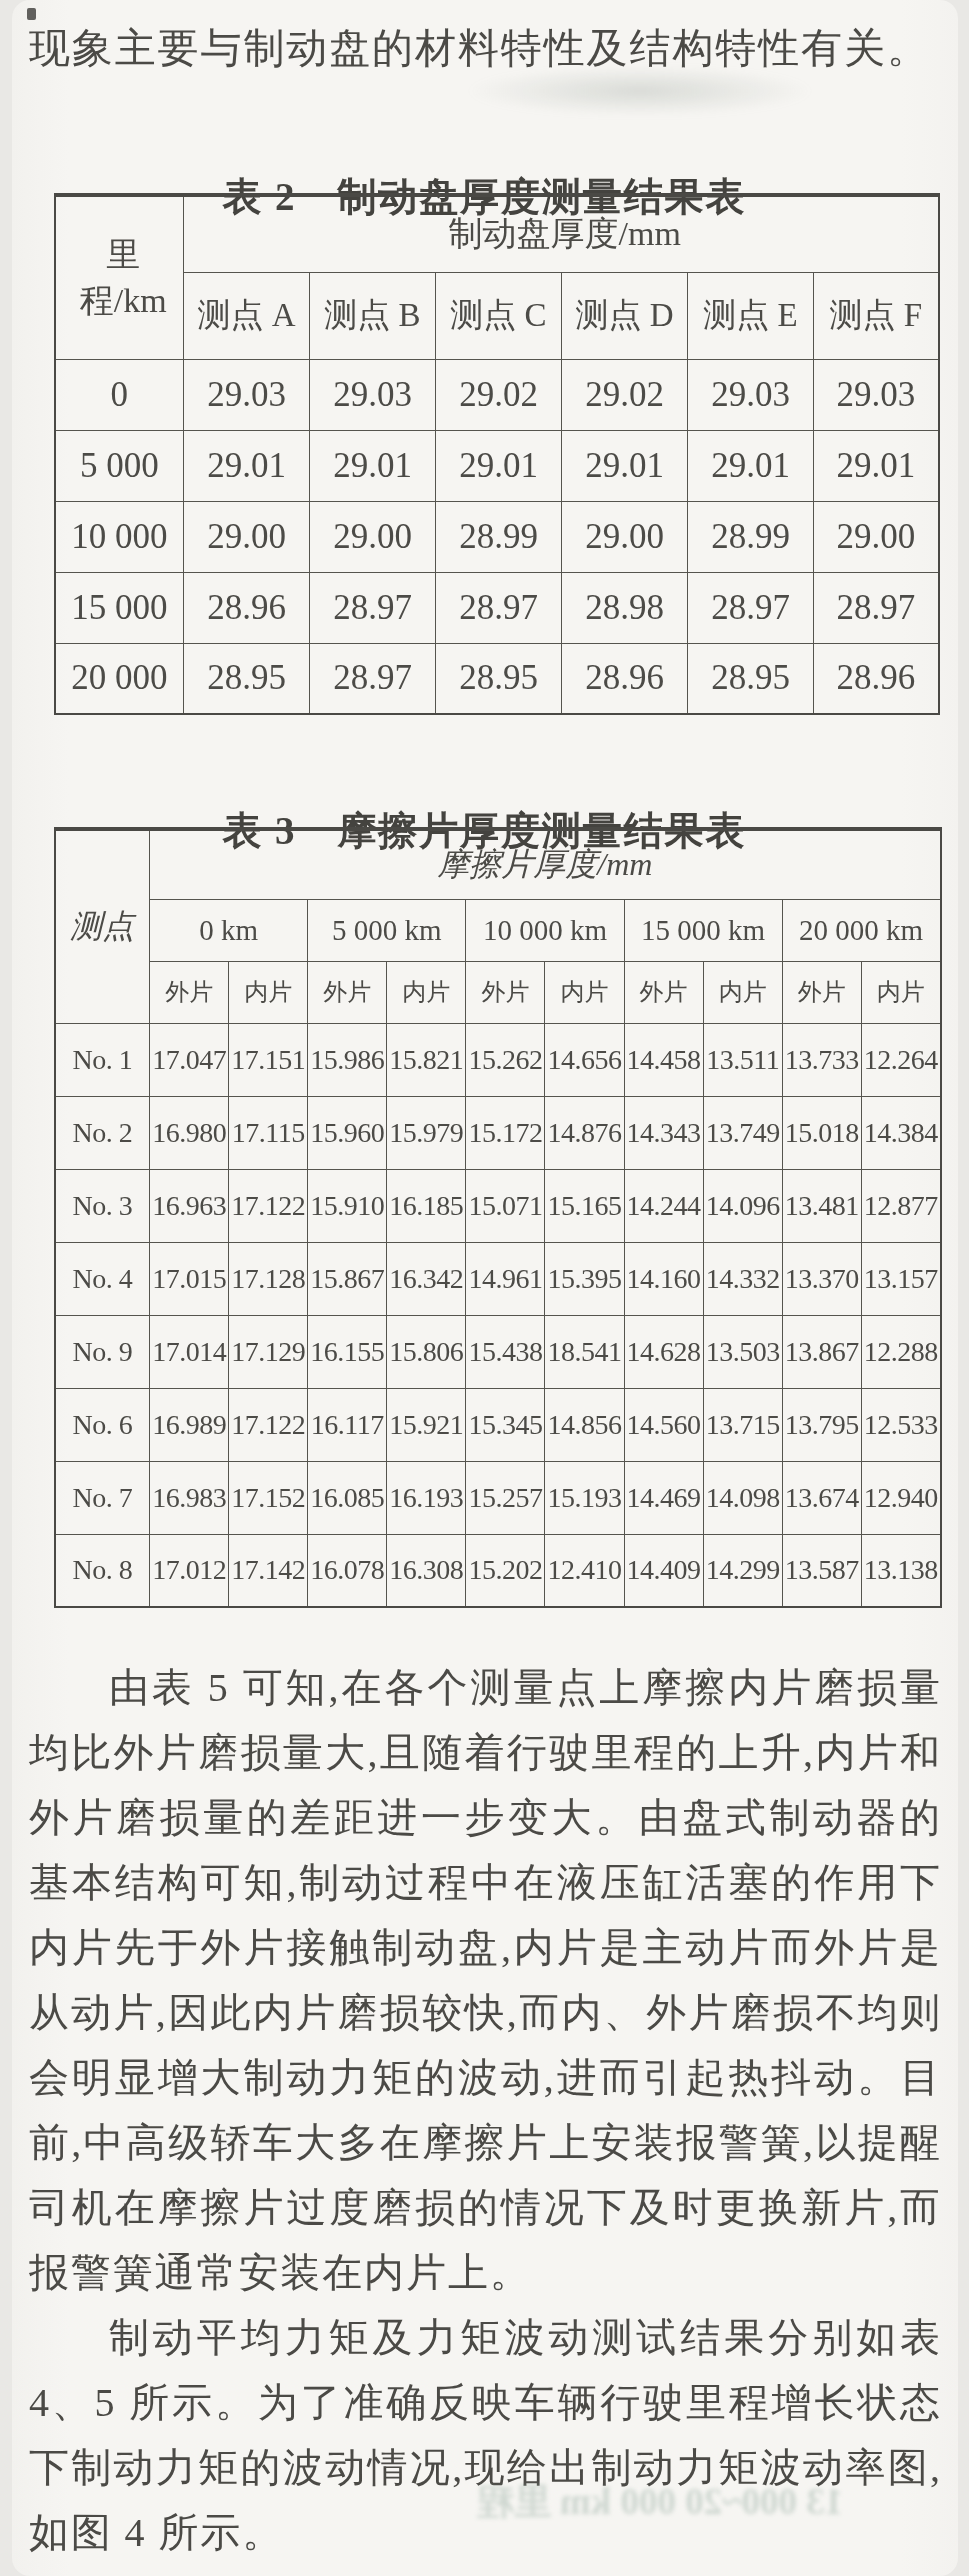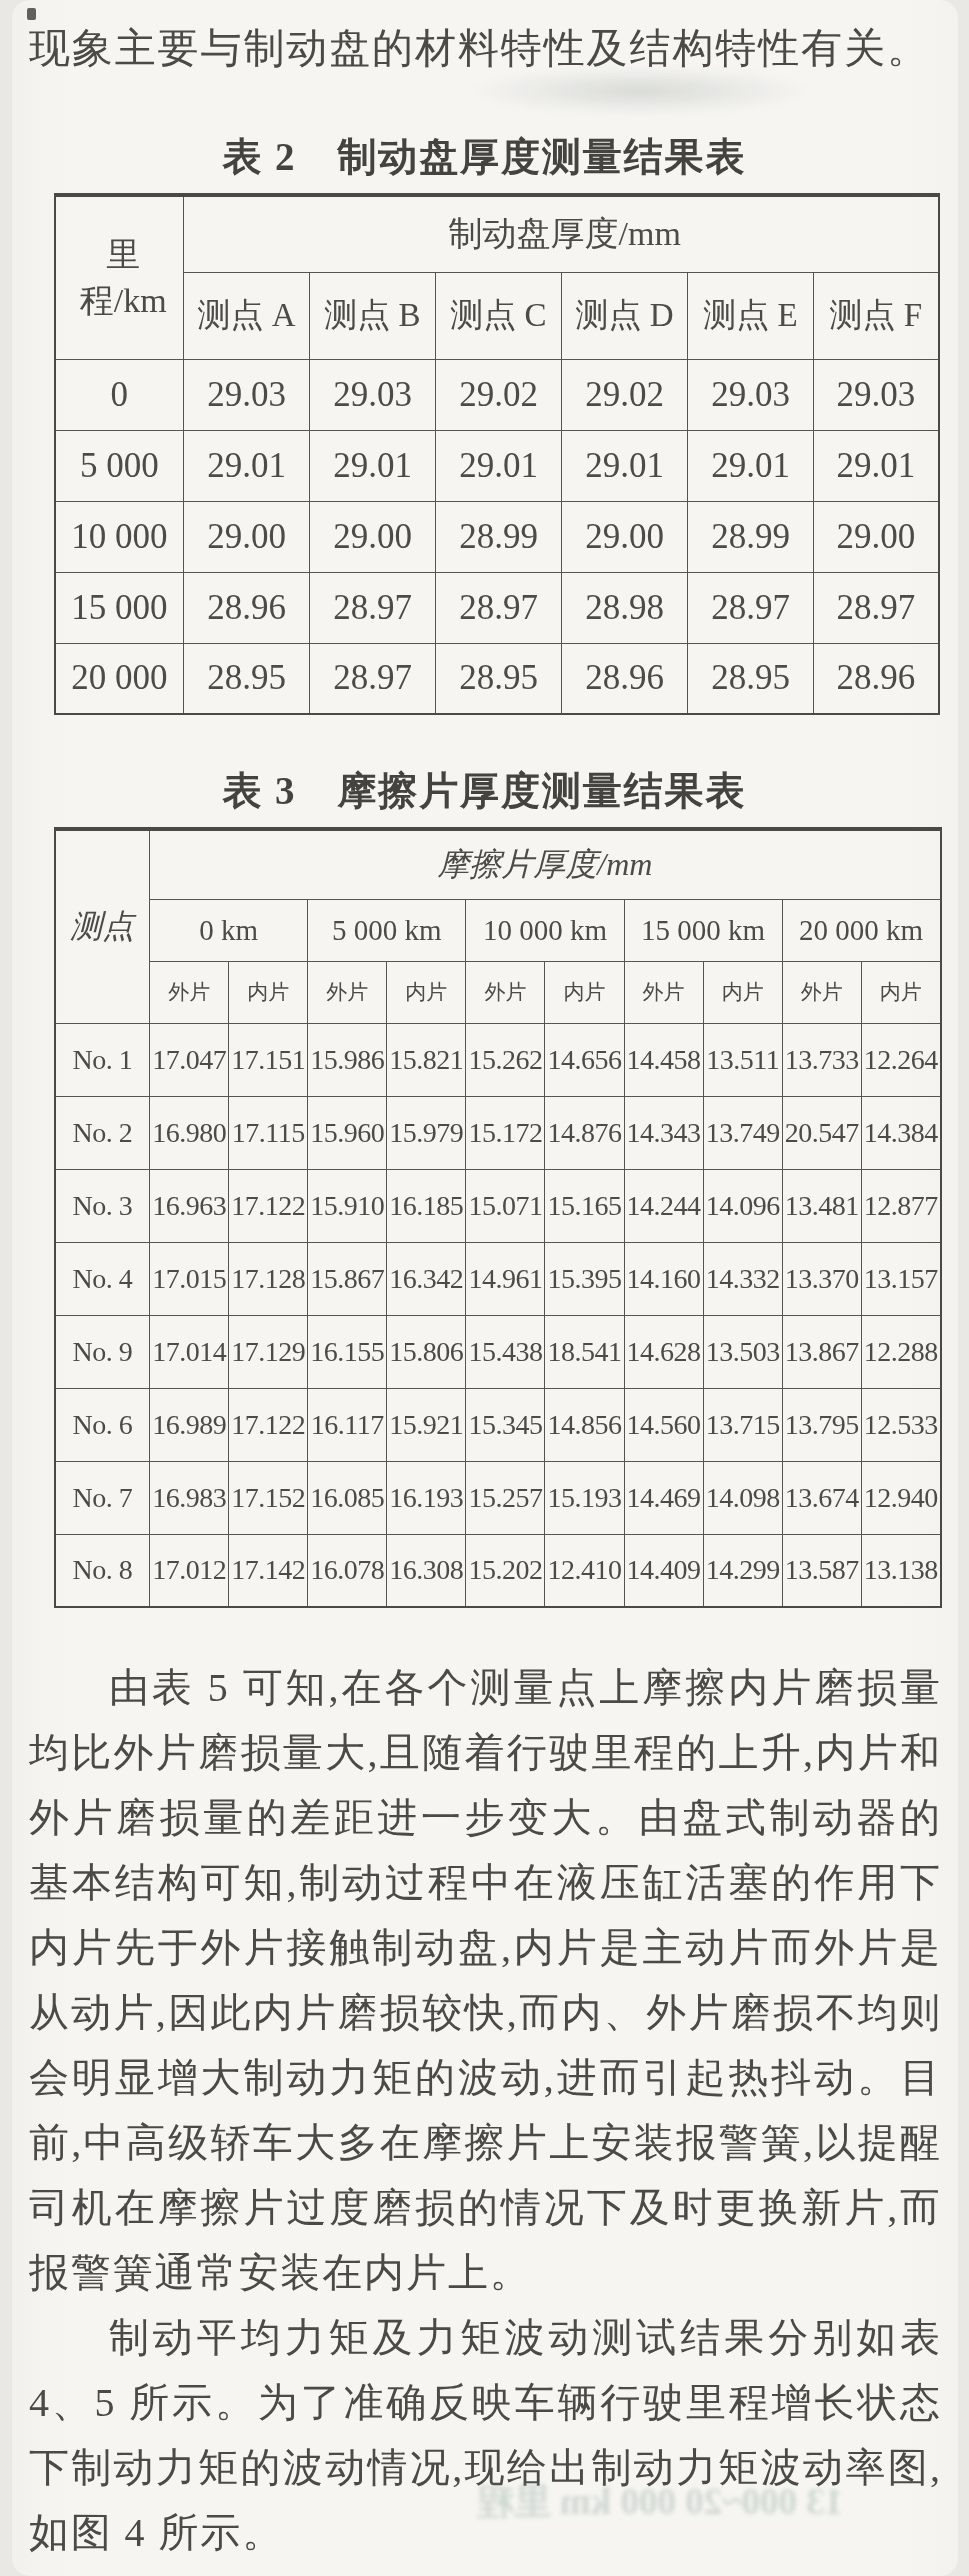--- a/index.html
+++ b/index.html
@@ -33,7 +33,7 @@
   .tbl-title {
     position: absolute; left: 0; width: 100%;
     text-align: center; font-weight: bold; font-size: 39px;
-    letter-spacing: 1.9px; color: #44433f;
+    letter-spacing: 1.9px; color: #44433f; margin-top: 40px;
   }
   #t2-title { top: 130px; }
   #t3-title { top: 764px; }

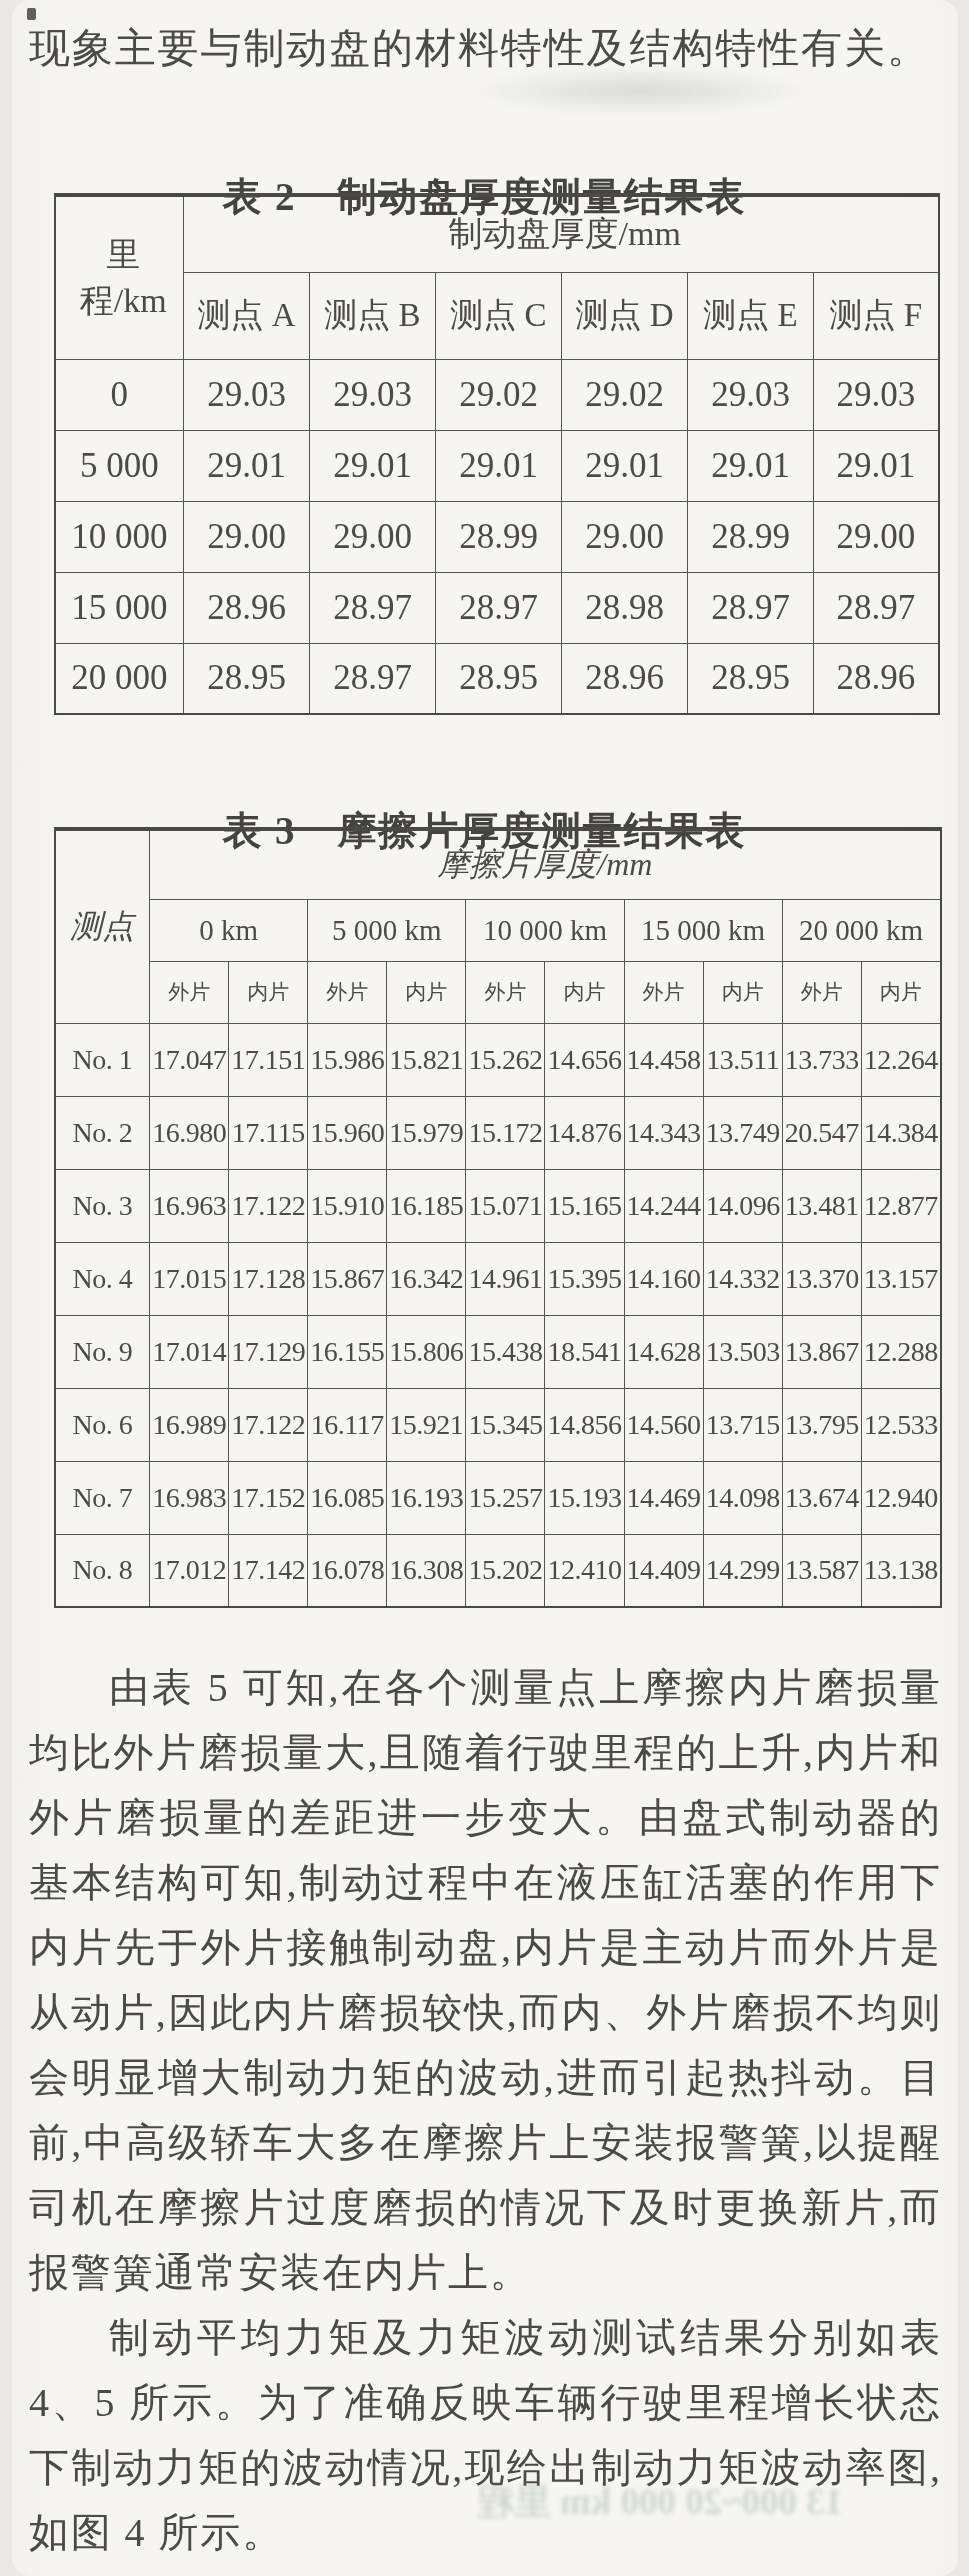--- a/index.html
+++ b/index.html
@@ -58,7 +58,7 @@
   }
   #table3 .span-row th { height: 70px; font-size: 32px; font-style: italic; }
   #table3 .km-row th { height: 62px; font-size: 29px; }
-  #table3 .pad-row th { height: 62px; font-size: 21px; }
+  #table3 .pad-row th { height: 62px; font-size: 24px; }
   #table3 tbody td { height: 73px; letter-spacing: -0.5px; }
   #table3 .corner { font-size: 30px; }
   .paragraphs {

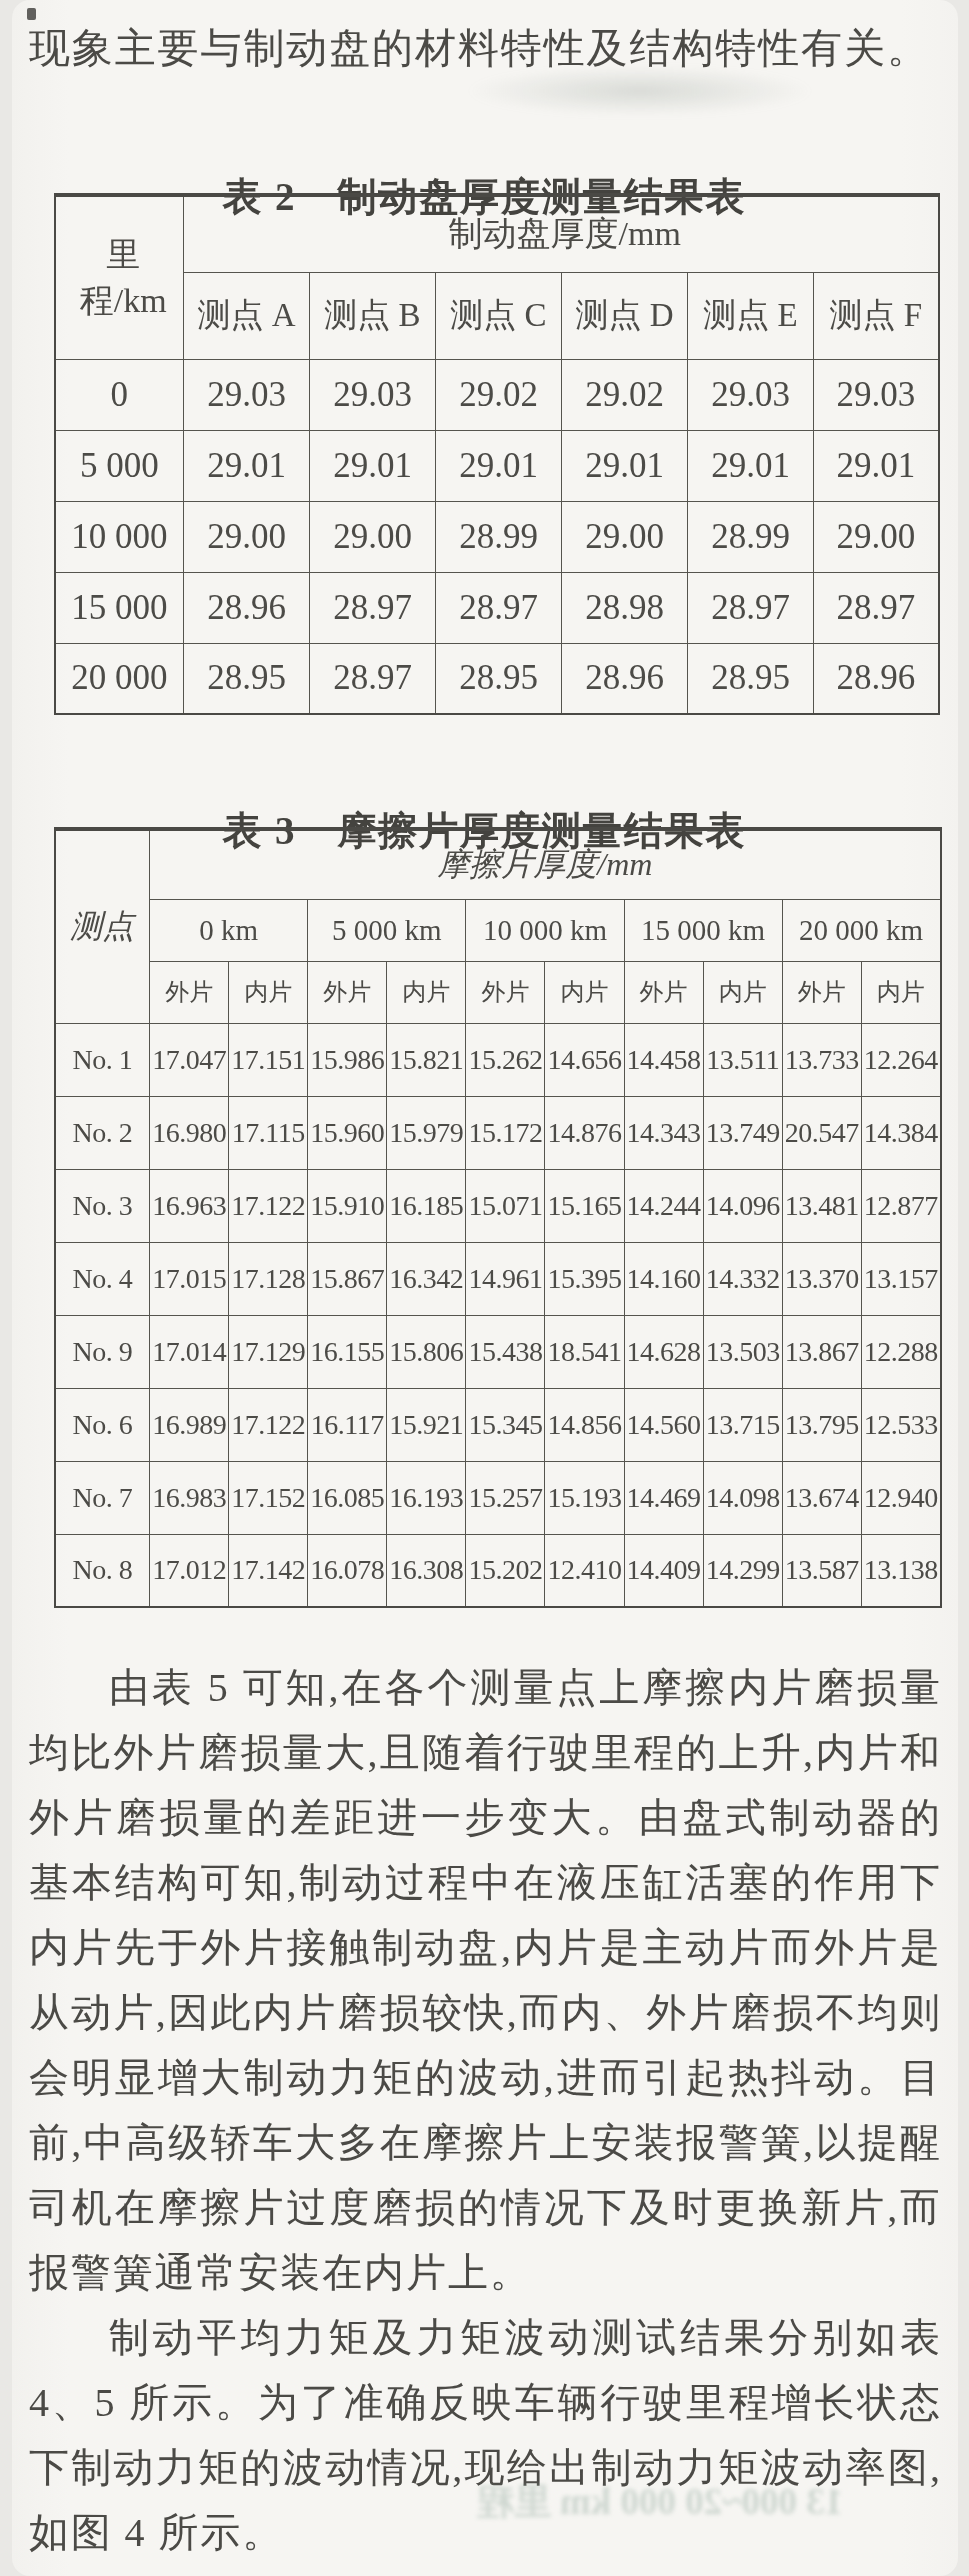--- a/index.html
+++ b/index.html
@@ -226,7 +226,7 @@
           <td>14.876</td>
           <td>14.343</td>
           <td>13.749</td>
-          <td>20.547</td>
+          <td>15.018</td>
           <td>14.384</td>
         </tr>
         <tr>

